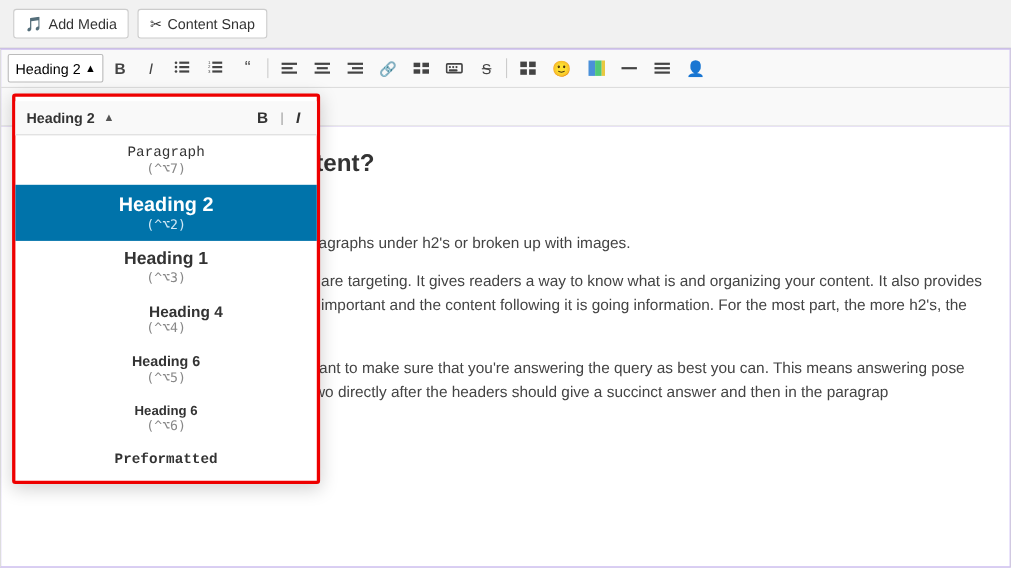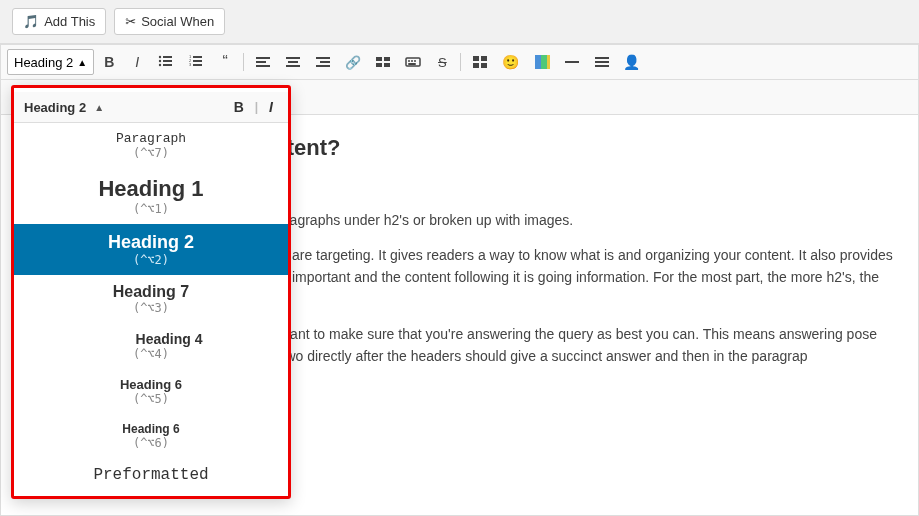--- a/index.html
+++ b/index.html
@@ -224,7 +224,7 @@
 <div class="top-bar">
   <button class="btn-toolbar">
     <span style="font-size:13px;">🎵</span>
-    <span>Add This</span>
+    <span>Add Media</span>
   </button>
   <button class="btn-toolbar">
     <span style="font-size:13px;">✂</span>

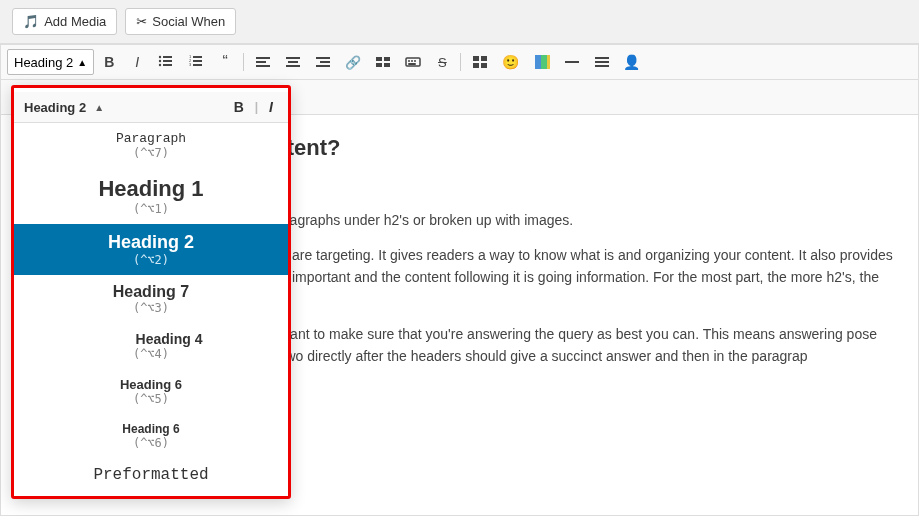--- a/index.html
+++ b/index.html
@@ -228,7 +228,7 @@
   </button>
   <button class="btn-toolbar">
     <span style="font-size:13px;">✂</span>
-    <span>Social When</span>
+    <span>Content Snap</span>
   </button>
 </div>
 

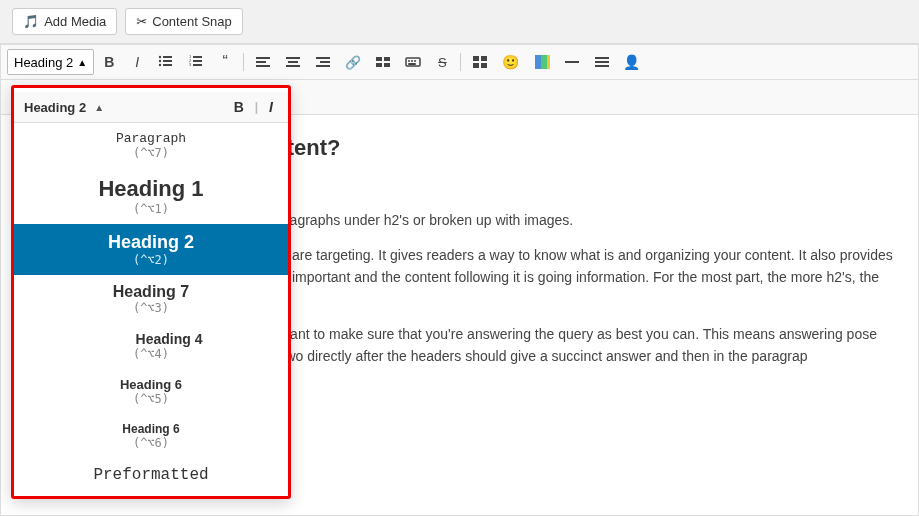--- a/index.html
+++ b/index.html
@@ -382,10 +382,6 @@
       <span class="item-paragraph">Paragraph</span>
       <span class="shortcut">(^⌥7)</span>
     </div>
-    <div class="dropdown-item">
-      <span class="item-h1">Heading 1</span>
-      <span class="shortcut">(^⌥1)</span>
-    </div>
     <div class="dropdown-item active">
       <span class="item-h2">Heading 2</span>
       <span class="shortcut">(^⌥2)</span>

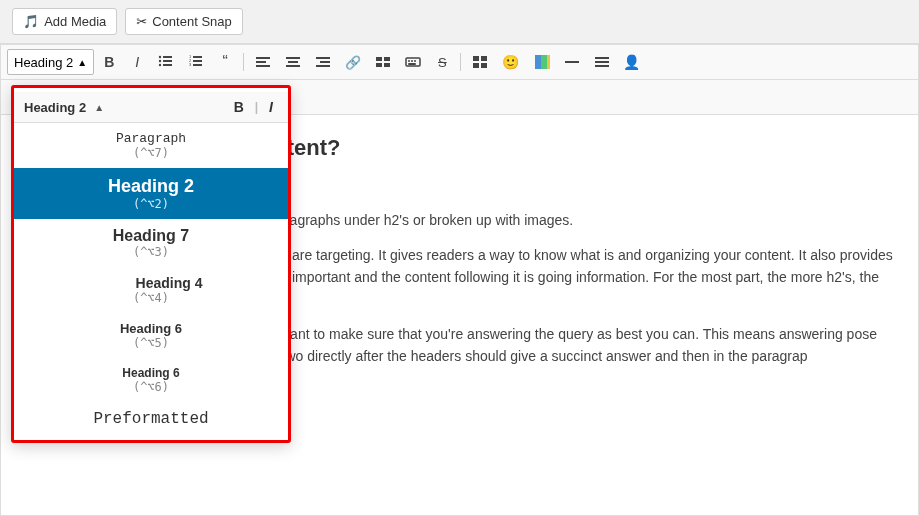--- a/index.html
+++ b/index.html
@@ -387,7 +387,7 @@
       <span class="shortcut">(^⌥2)</span>
     </div>
     <div class="dropdown-item">
-      <span class="item-h3">Heading 7</span>
+      <span class="item-h3">Heading 1</span>
       <span class="shortcut">(^⌥3)</span>
     </div>
     <div class="dropdown-item">

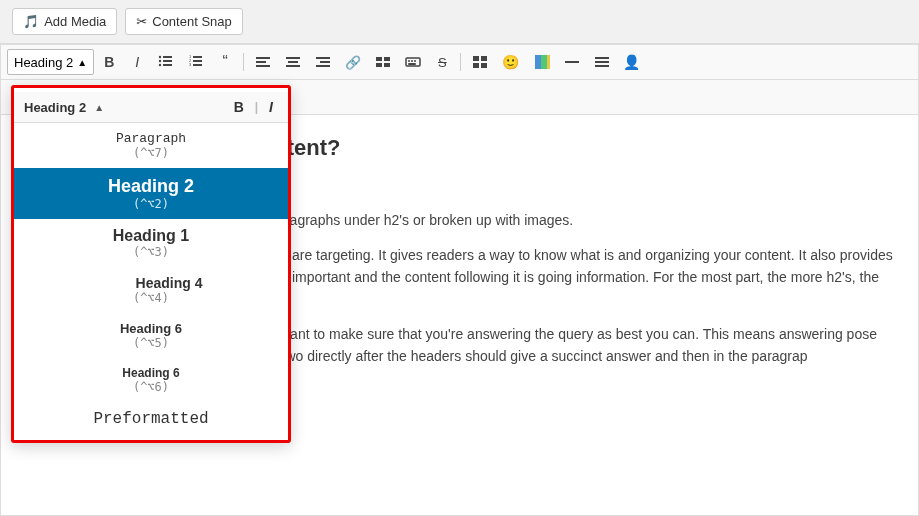--- a/index.html
+++ b/index.html
@@ -199,7 +199,7 @@
     .item-h4 { font-size: 14px; font-weight: bold; margin-left: 36px; }
     .item-h5 { font-size: 13px; font-weight: bold; }
     .item-h6 { font-size: 12px; font-weight: bold; text-align: right; }
-    .item-pre { font-size: 16px; font-family: 'Courier New', monospace; }
+    .item-pre { font-size: 13px; font-family: 'Courier New', monospace; font-weight: bold; }
 
     .toolbar-sep {
       width: 1px;

